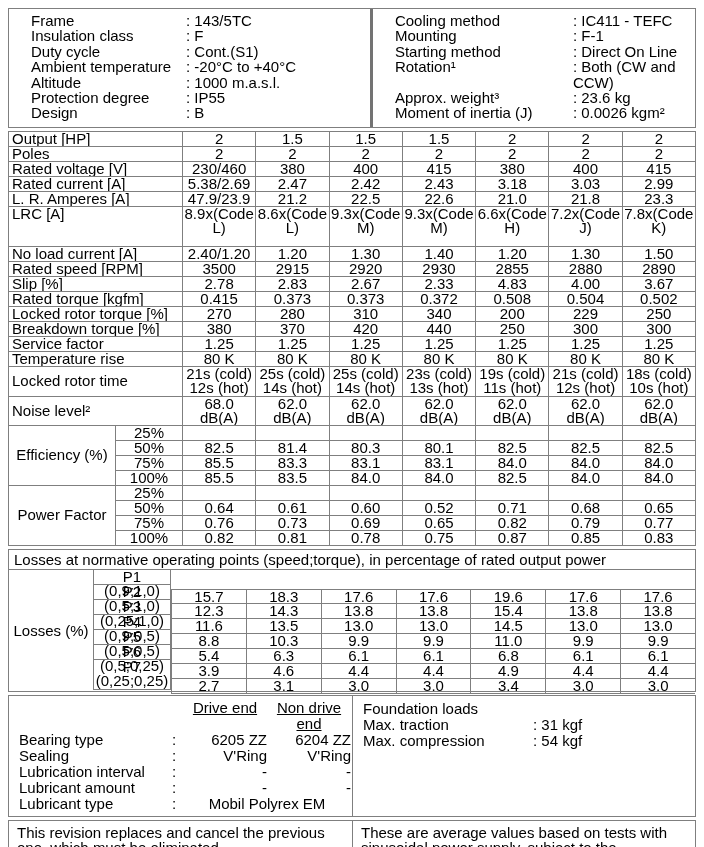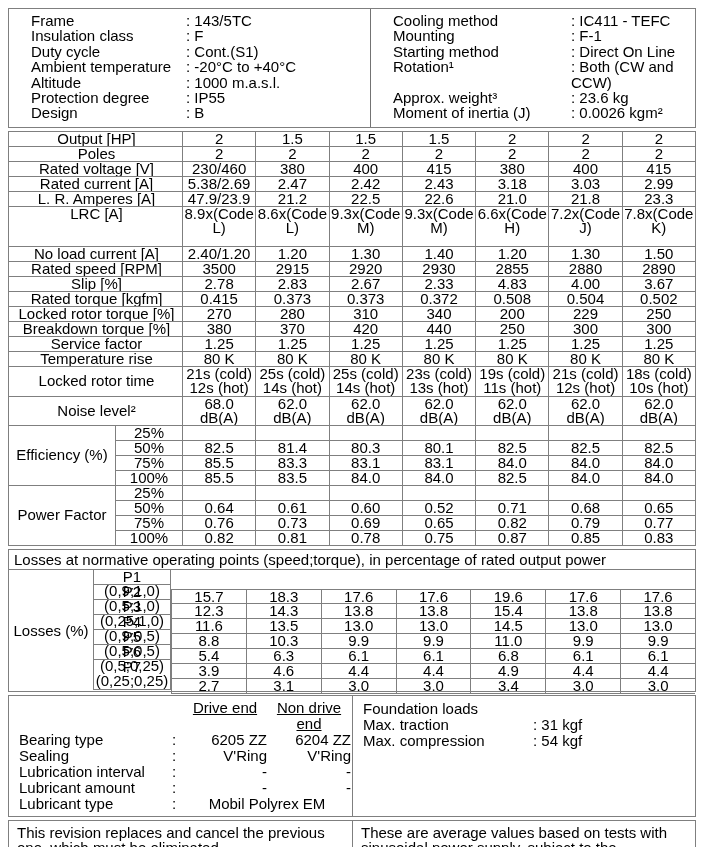--- a/index.html
+++ b/index.html
@@ -13,7 +13,7 @@
   
   .info { display: flex; border: 1px solid #7f7f7f; width: 688px; }
   .info .ihalf { width: 50%; padding: 4px 4px 6px 22px; }
-  .info .ihalf + .ihalf { border-left: 1px solid #737373; margin-left: 36px; }
+  .info .ihalf + .ihalf { border-left: 3px solid #737373; margin-left: 36px; }
   .info-row { display: flex; line-height: 15.4px; }
   .info-label { width: 155px; flex: 0 0 auto; }
   .ihalf-right .info-label { width: 178px; }

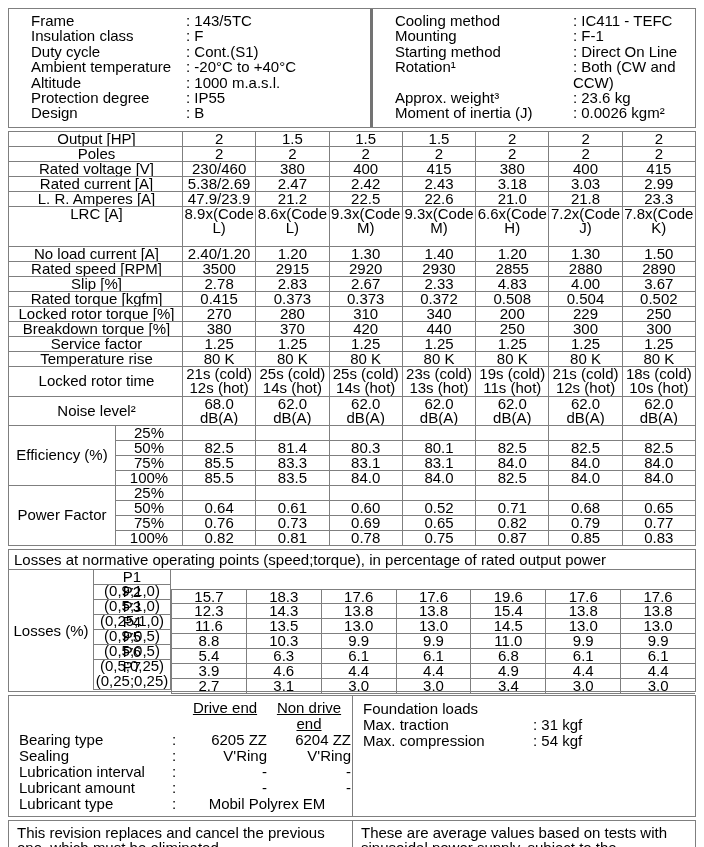--- a/index.html
+++ b/index.html
@@ -25,7 +25,7 @@
   table.perf { margin-top: -1px; }
   td { border: 1px solid #7f7f7f; text-align: center; line-height: 14px; height: 15px;
        padding: 0 1px; white-space: pre-line; overflow: hidden; }
-  td.lbl { text-align: center; padding-left: 3px; }
+  td.lbl { text-align: left; padding-left: 3px; }
   tr.lrc td { height: 40px; vertical-align: top; }
   tr.two td { height: 30px; }
   td.glabel { text-align: center; }

